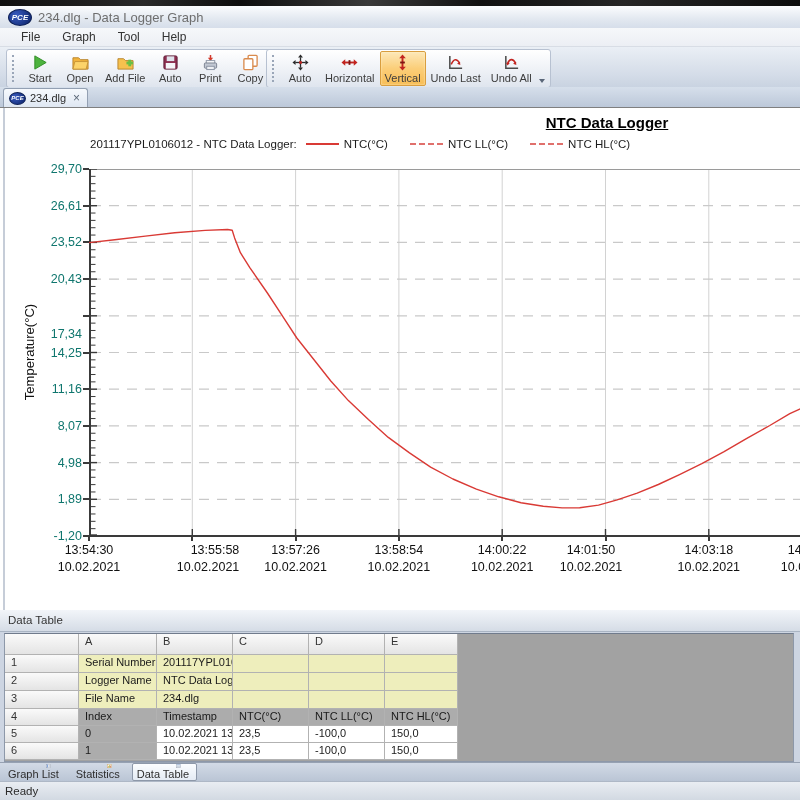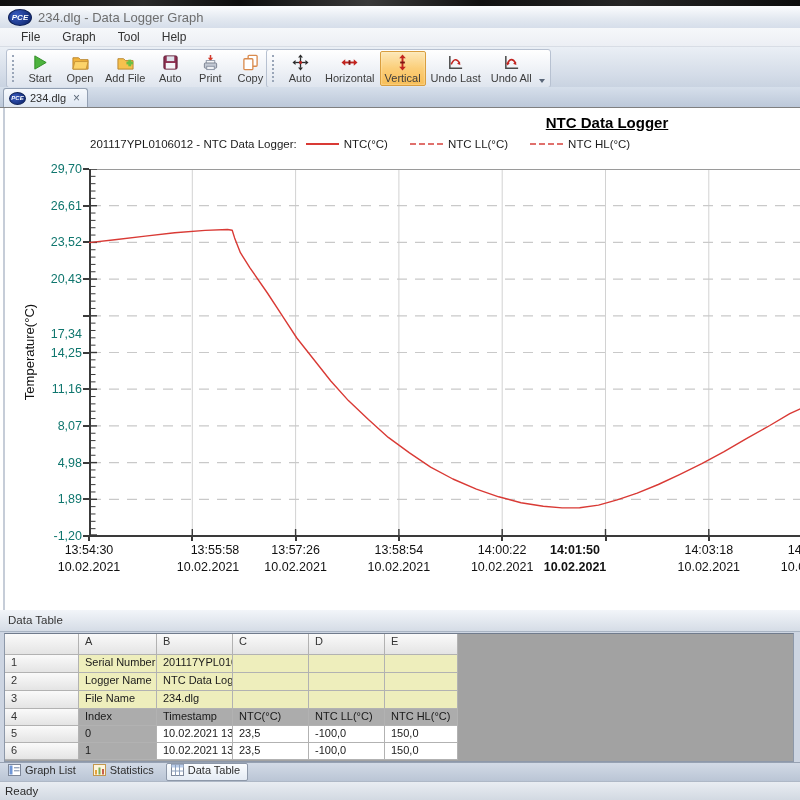--- a/index.html
+++ b/index.html
@@ -369,7 +369,7 @@
       <div>10.02.2021</div>
     </div>
     <div class="xtick-stub" style="left: 501.2px; top: 428px;"></div>
-    <div class="xtick" style="left: 528px; top: 434px; font-weight: bold;">
+    <div class="xtick" style="left: 544px; top: 434px;">
       <div>14:01:50</div>
       <div>10.02.2021</div>
     </div>

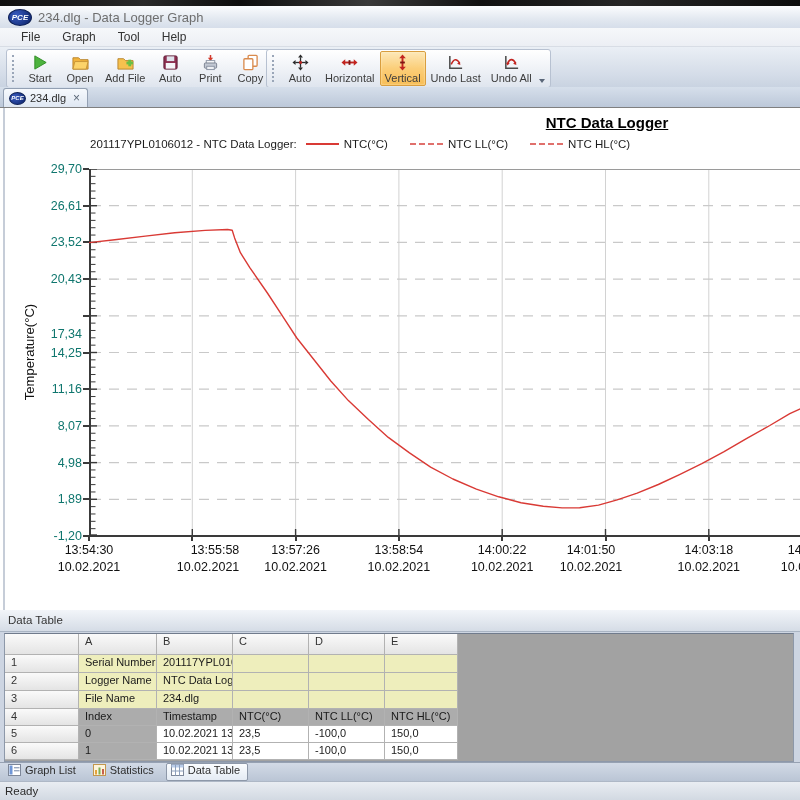--- a/index.html
+++ b/index.html
@@ -87,8 +87,8 @@
   #bottom-tabbar{left:0;top:762px;width:800px;height:19px;
     background:linear-gradient(#d2dae6,#bac5d5);border-top:1px solid #96a1b2;
     display:flex;align-items:center;padding-left:3px;box-sizing:border-box;}
-  .btab{display:flex;align-items:flex-start;height:16px;padding:0 7px 0 4px;margin-right:4px;
-    font-size:11px;color:#2e2e2e;border:1px solid transparent;}
+  .btab{display:flex;align-items:flex-end;height:16px;padding:0 7px 0 4px;margin-right:4px;
+    font-size:11px;color:#2e2e2e;border:1px solid transparent;flex-direction:column;}
   .btab svg{width:13px;height:12px;margin-right:4px;}
   .btab.active{background:linear-gradient(#fbfdff,#e4ebf4);border:1px solid #8d98a9;border-radius:2px;}
 

